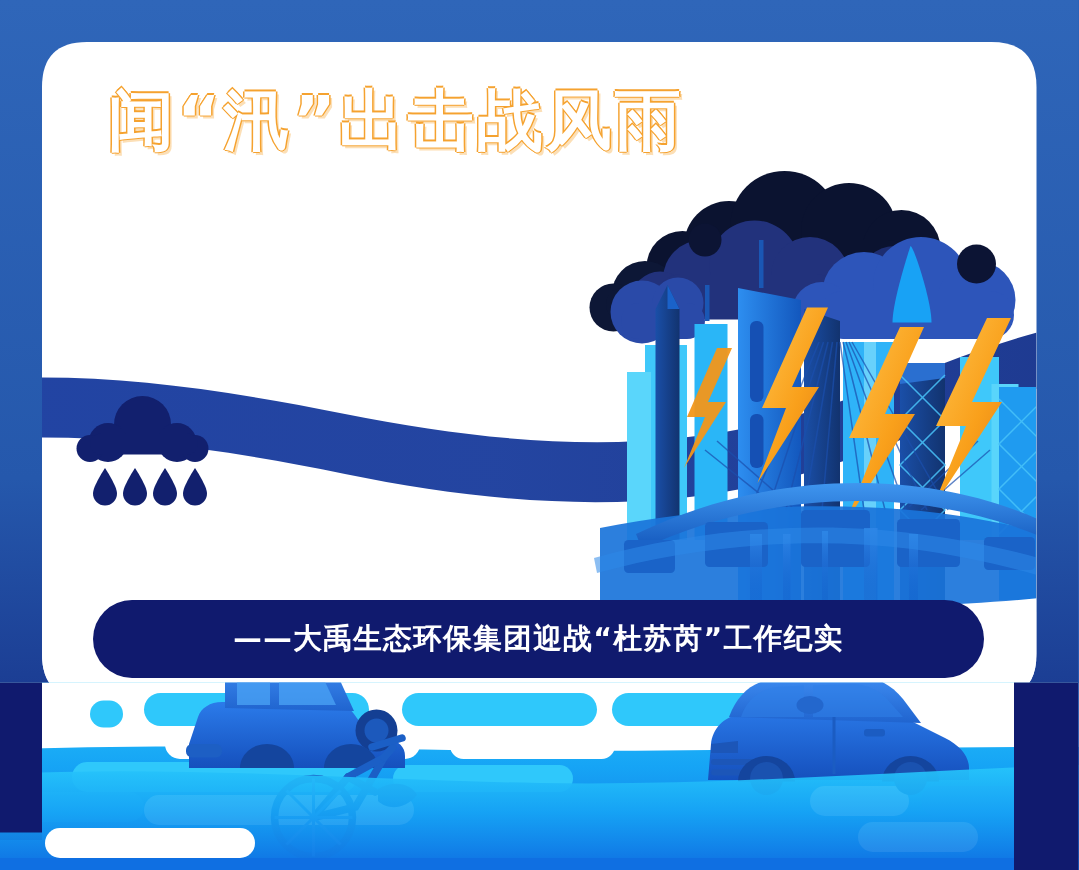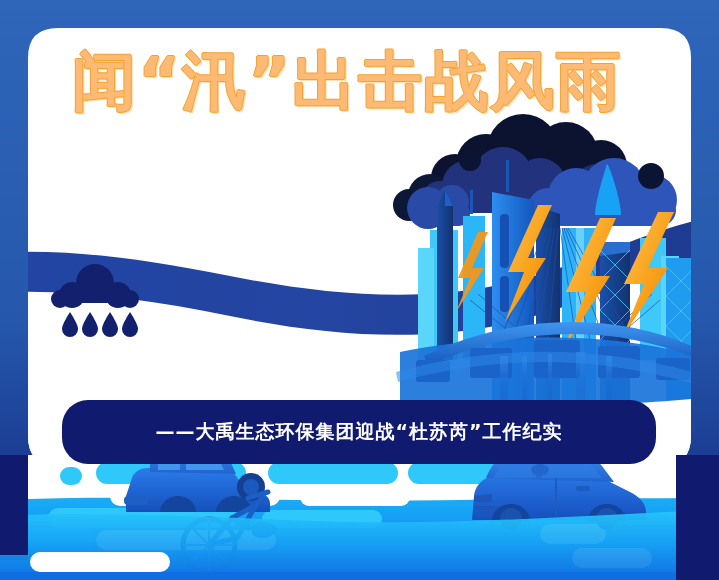--- a/index.html
+++ b/index.html
@@ -27,8 +27,8 @@
   .title-line {
     font-family:"DejaVu Sans", sans-serif;
     font-weight:bold;
-    color:#fdba74;
-    font-size:64px;
+    color:#ffffff;
+    font-size:44px;
     line-height:66px;
     letter-spacing:2px;
     white-space:nowrap;

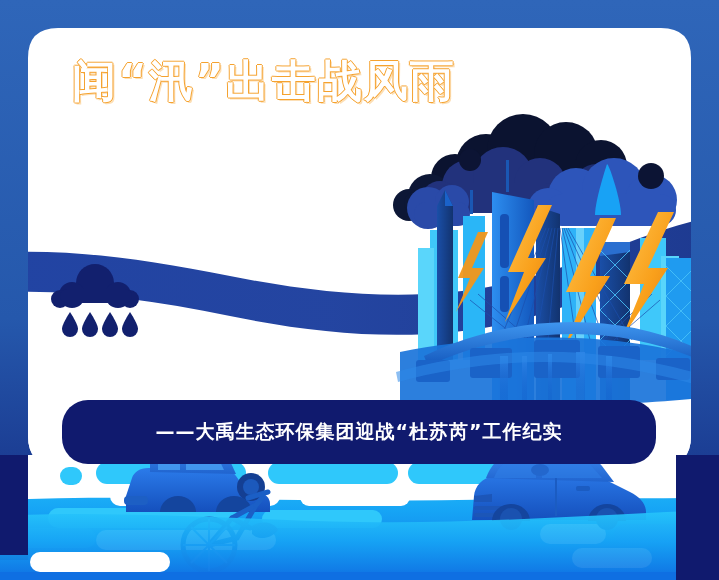--- a/index.html
+++ b/index.html
@@ -43,7 +43,7 @@
   #subtitle-banner {
     position:absolute;
     left:62px; top:400px;
-    width:594px; height:64px;
+    width:594px; height:52px;
     background:#101a6e;
     border-radius:26px;
     z-index:45;

